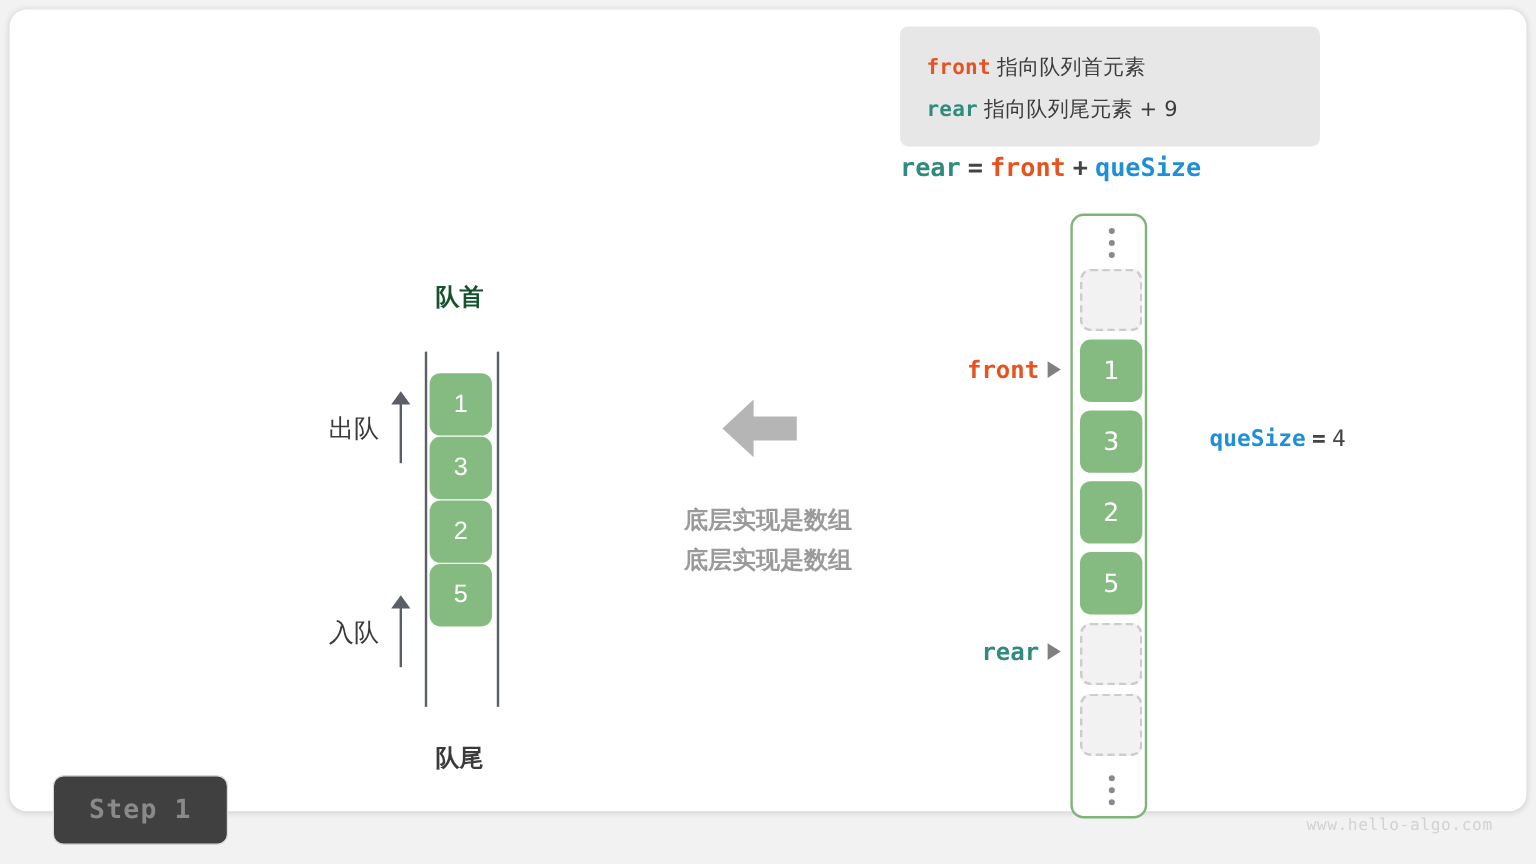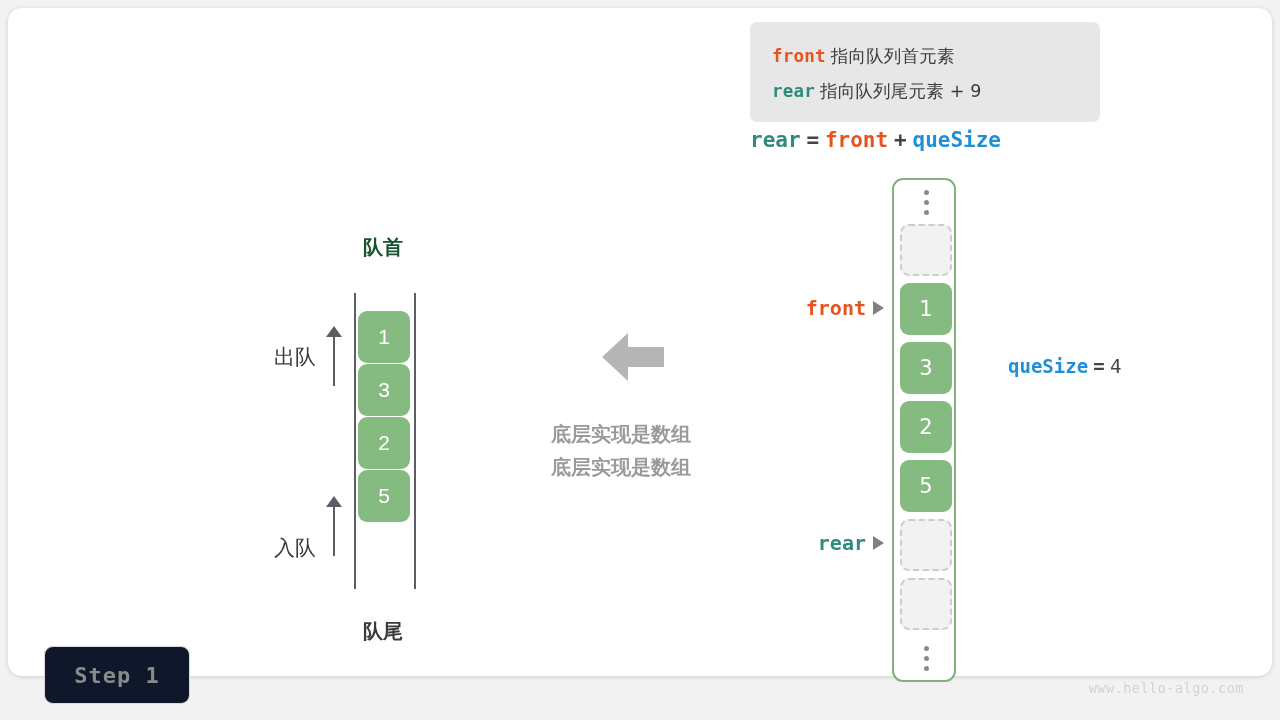--- a/index.html
+++ b/index.html
@@ -177,7 +177,7 @@
   
   #center-arrow { left: 592px; top: 320px; }
   #center-text {
-    left: 498px; top: 410px; width: 230px;
+    left: 517px; top: 410px; width: 230px;
     text-align: center;
     font-size: 20px; font-weight: bold; color: #9a9a9a;
     line-height: 1.65;

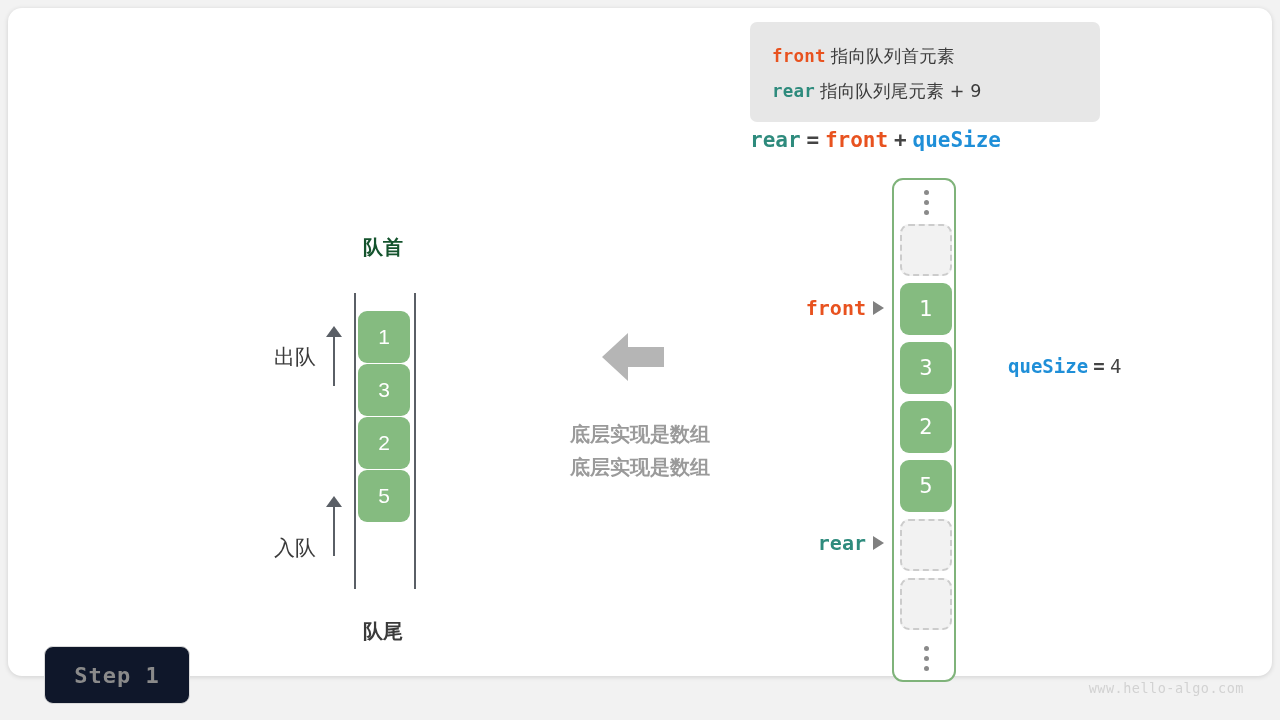--- a/index.html
+++ b/index.html
@@ -172,7 +172,7 @@
     font-size: 21px; font-weight: normal; color: #3a3a3a;
   }
   #op-dequeue { left: 218px; top: 335px; }
-  #op-enqueue { left: 218px; top: 526px; }
+  #op-enqueue { left: 218px; top: 505px; }
 
   
   #center-arrow { left: 592px; top: 320px; }

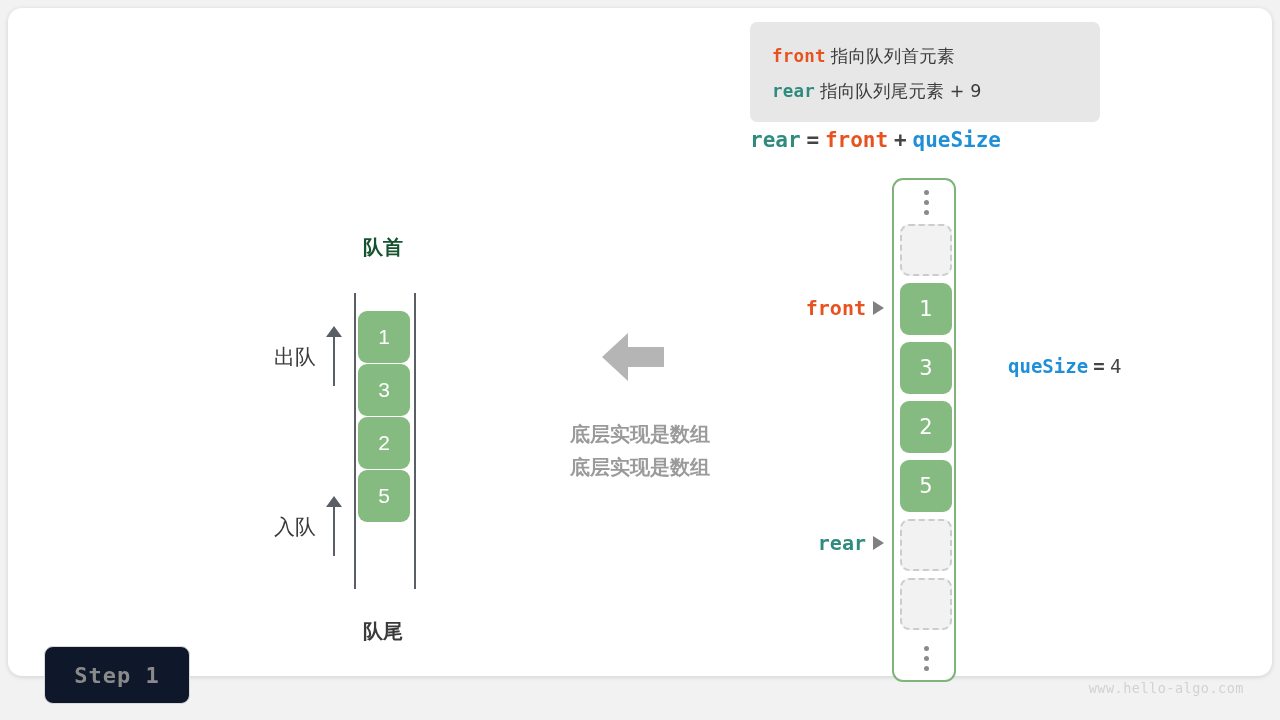--- a/index.html
+++ b/index.html
@@ -189,7 +189,7 @@
     width: 144px; height: 56px;
     border: 1.5px solid #dadada;
     border-radius: 9px;
-    background: #0f172a;
+    background: #404040;
     display: flex; align-items: center; justify-content: center;
     font-family: "DejaVu Sans Mono", "Liberation Mono", monospace;
     font-weight: bold;

